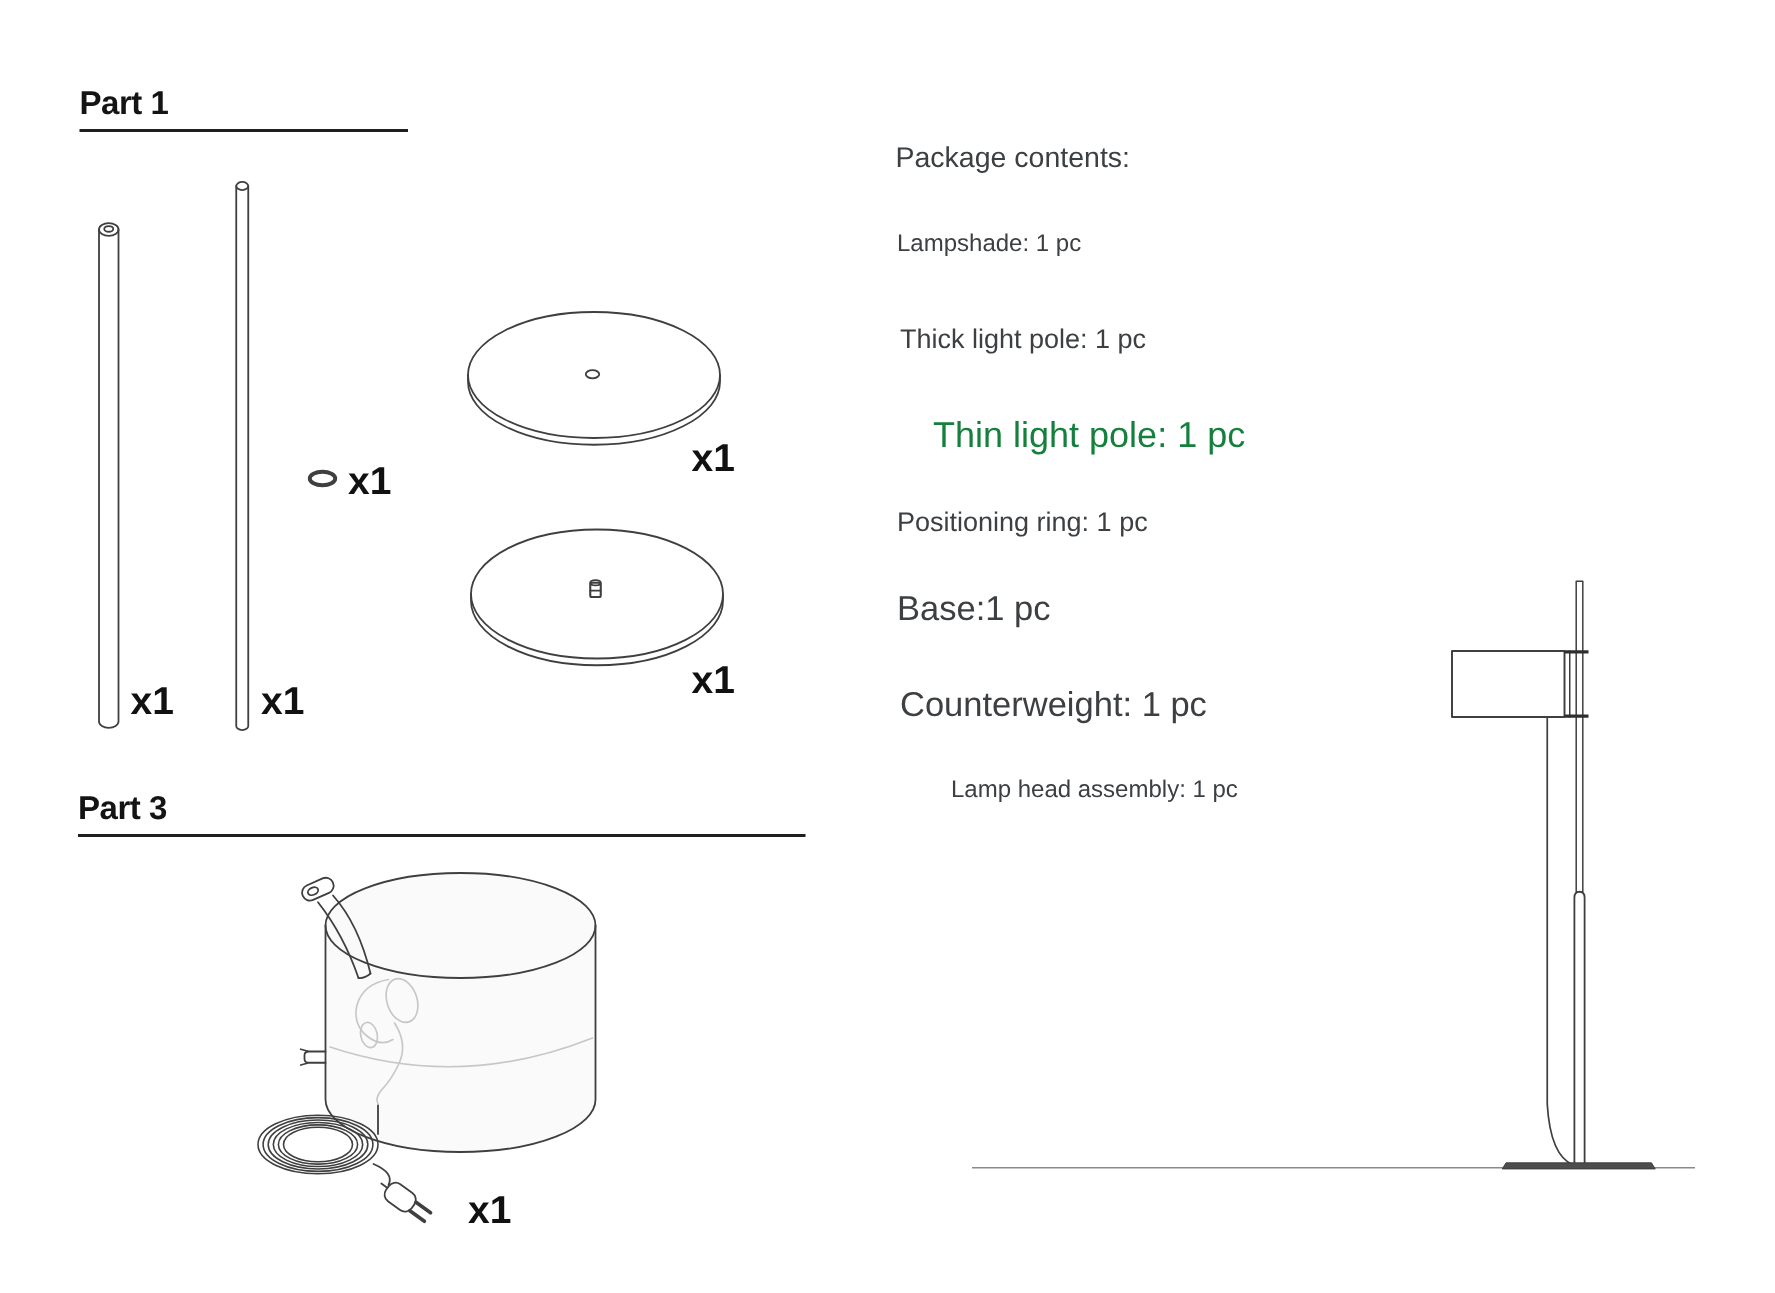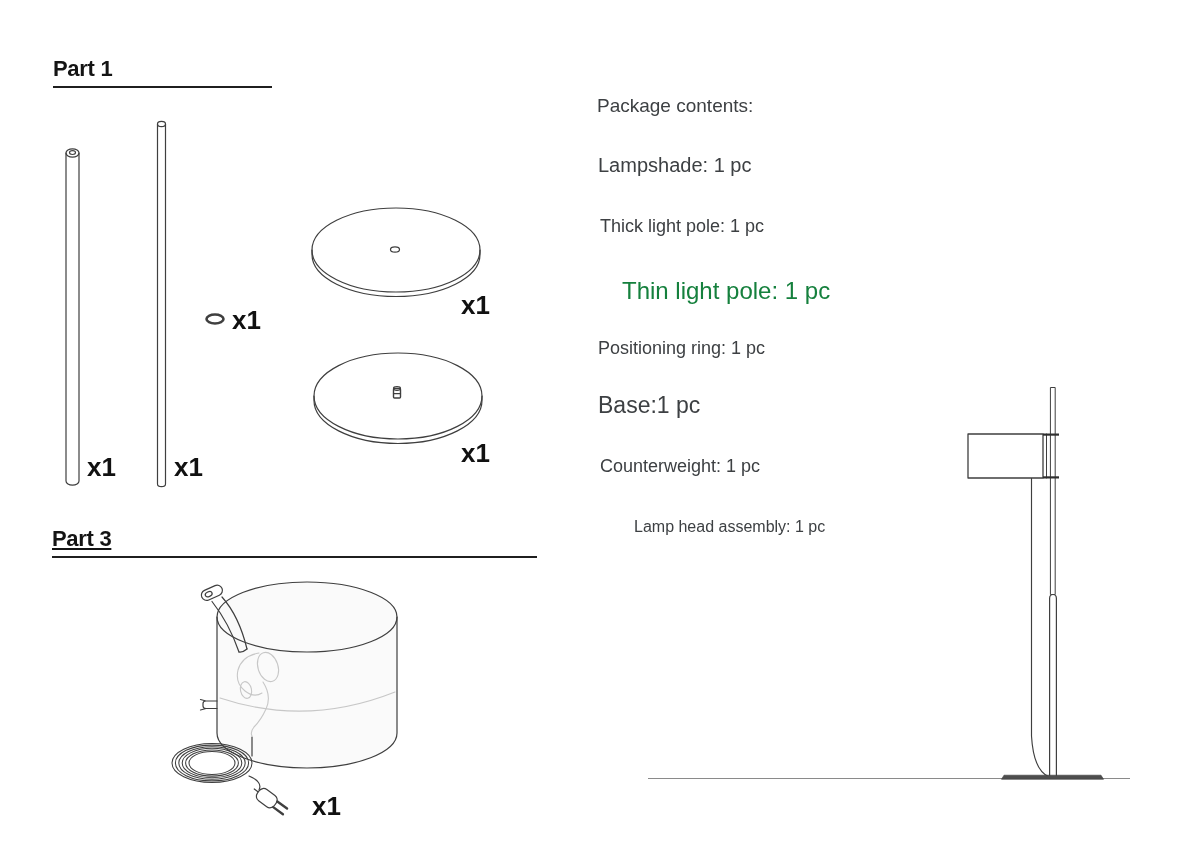--- a/index.html
+++ b/index.html
@@ -17,7 +17,7 @@
   #hdr3{left:52px;top:527px;width:485px;text-decoration:underline;}
   .pkg{position:absolute;color:#3d4043;white-space:nowrap;}
   #pkg-title{left:597px;top:95px;font-size:19px;}
-  #pkg-0{left:598px;top:154px;font-size:20px;}
+  #pkg-0{left:598px;top:154px;font-size:16px;}
   #pkg-1{left:600px;top:216px;font-size:18px;}
   #pkg-2{left:622px;top:277px;font-size:24px;color:#15803d;}
   #pkg-3{left:598px;top:338px;font-size:18px;}

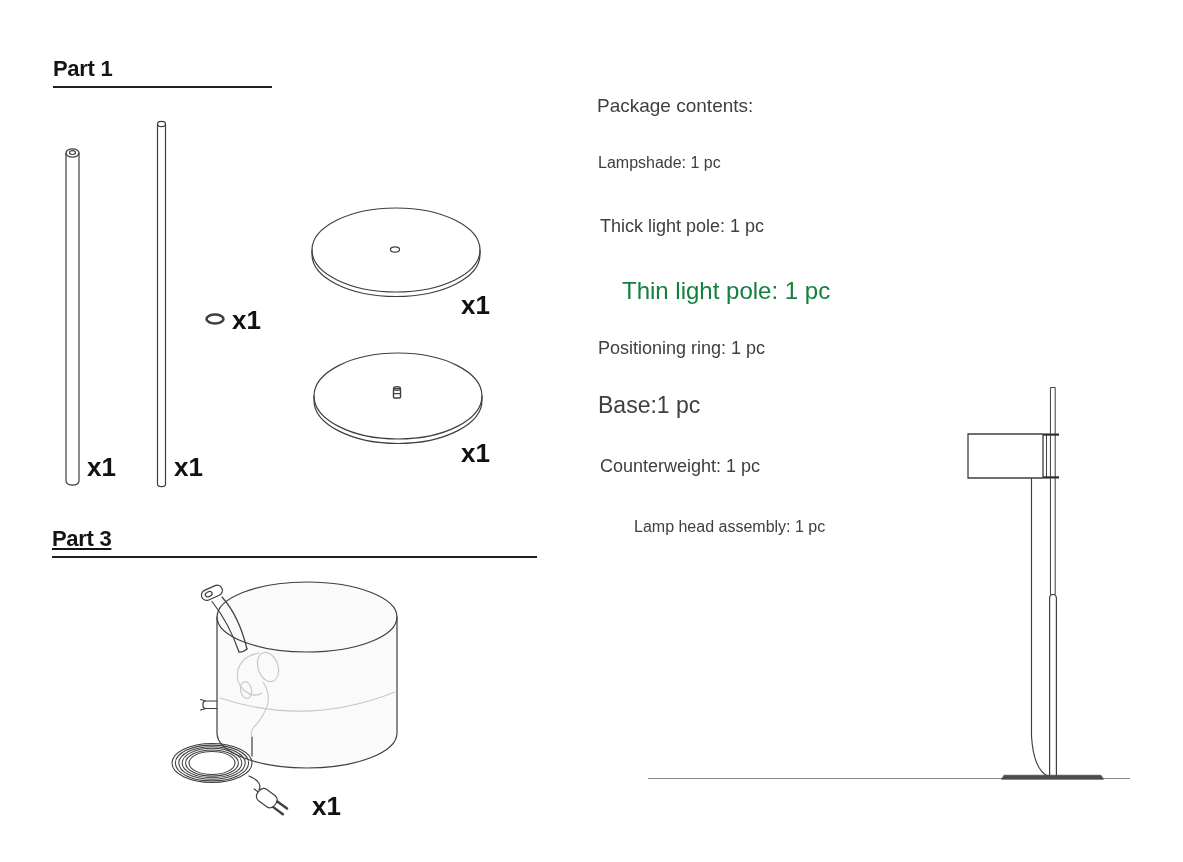--- a/index.html
+++ b/index.html
@@ -22,7 +22,7 @@
   #pkg-2{left:622px;top:277px;font-size:24px;color:#15803d;}
   #pkg-3{left:598px;top:338px;font-size:18px;}
   #pkg-4{left:598px;top:392px;font-size:23px;}
-  #pkg-5{left:600px;top:456px;font-size:18px;}
+  #pkg-5{left:600px;top:456px;font-size:23px;}
   #pkg-6{left:598px;top:518px;font-size:16px;margin-left:36px;}
   svg{position:absolute;}
   #svg-part1{left:40px;top:100px;}

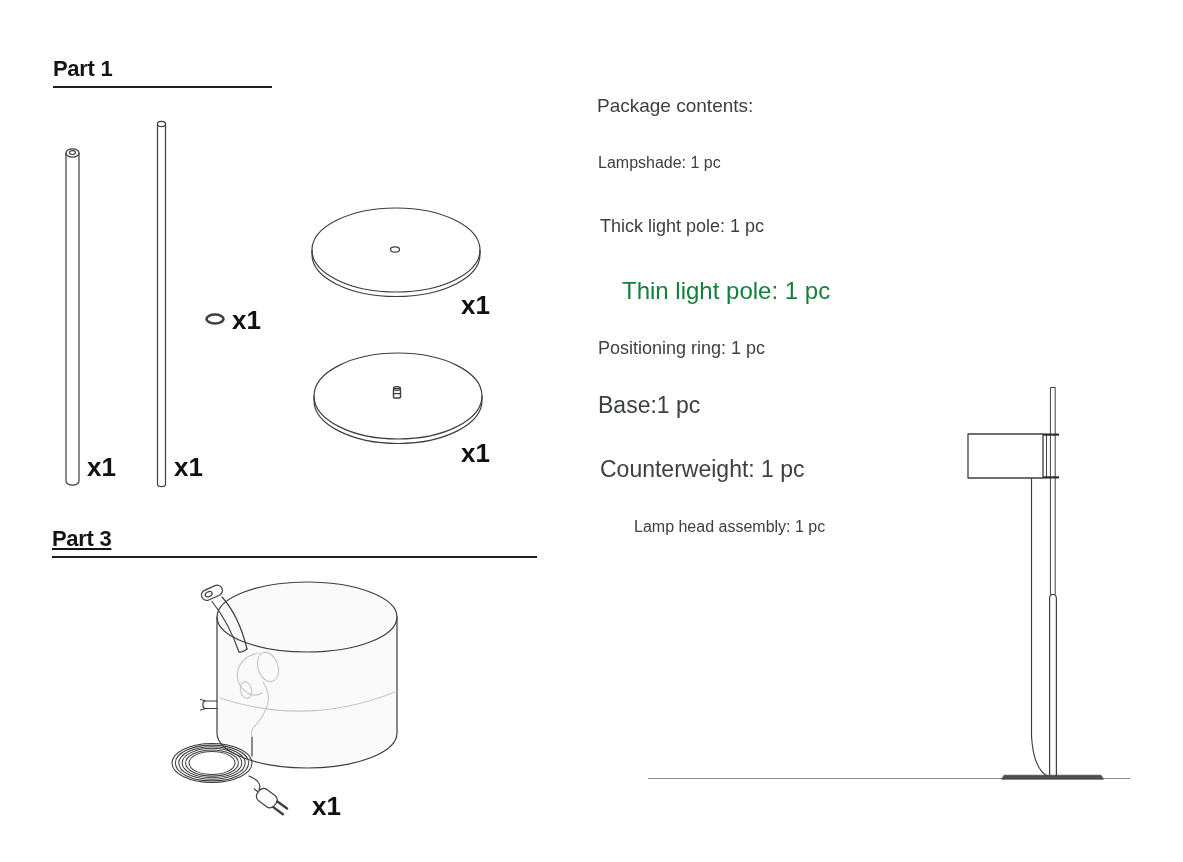--- a/index.html
+++ b/index.html
@@ -14,7 +14,7 @@
   }
   #hdr1{left:53px;top:57px;width:219px;}
   #hdr2{left:296px;top:57px;width:237px;}
-  #hdr3{left:52px;top:527px;width:485px;text-decoration:underline;}
+  #hdr3{left:52px;top:527px;width:485px;}
   .pkg{position:absolute;color:#3d4043;white-space:nowrap;}
   #pkg-title{left:597px;top:95px;font-size:19px;}
   #pkg-0{left:598px;top:154px;font-size:16px;}

